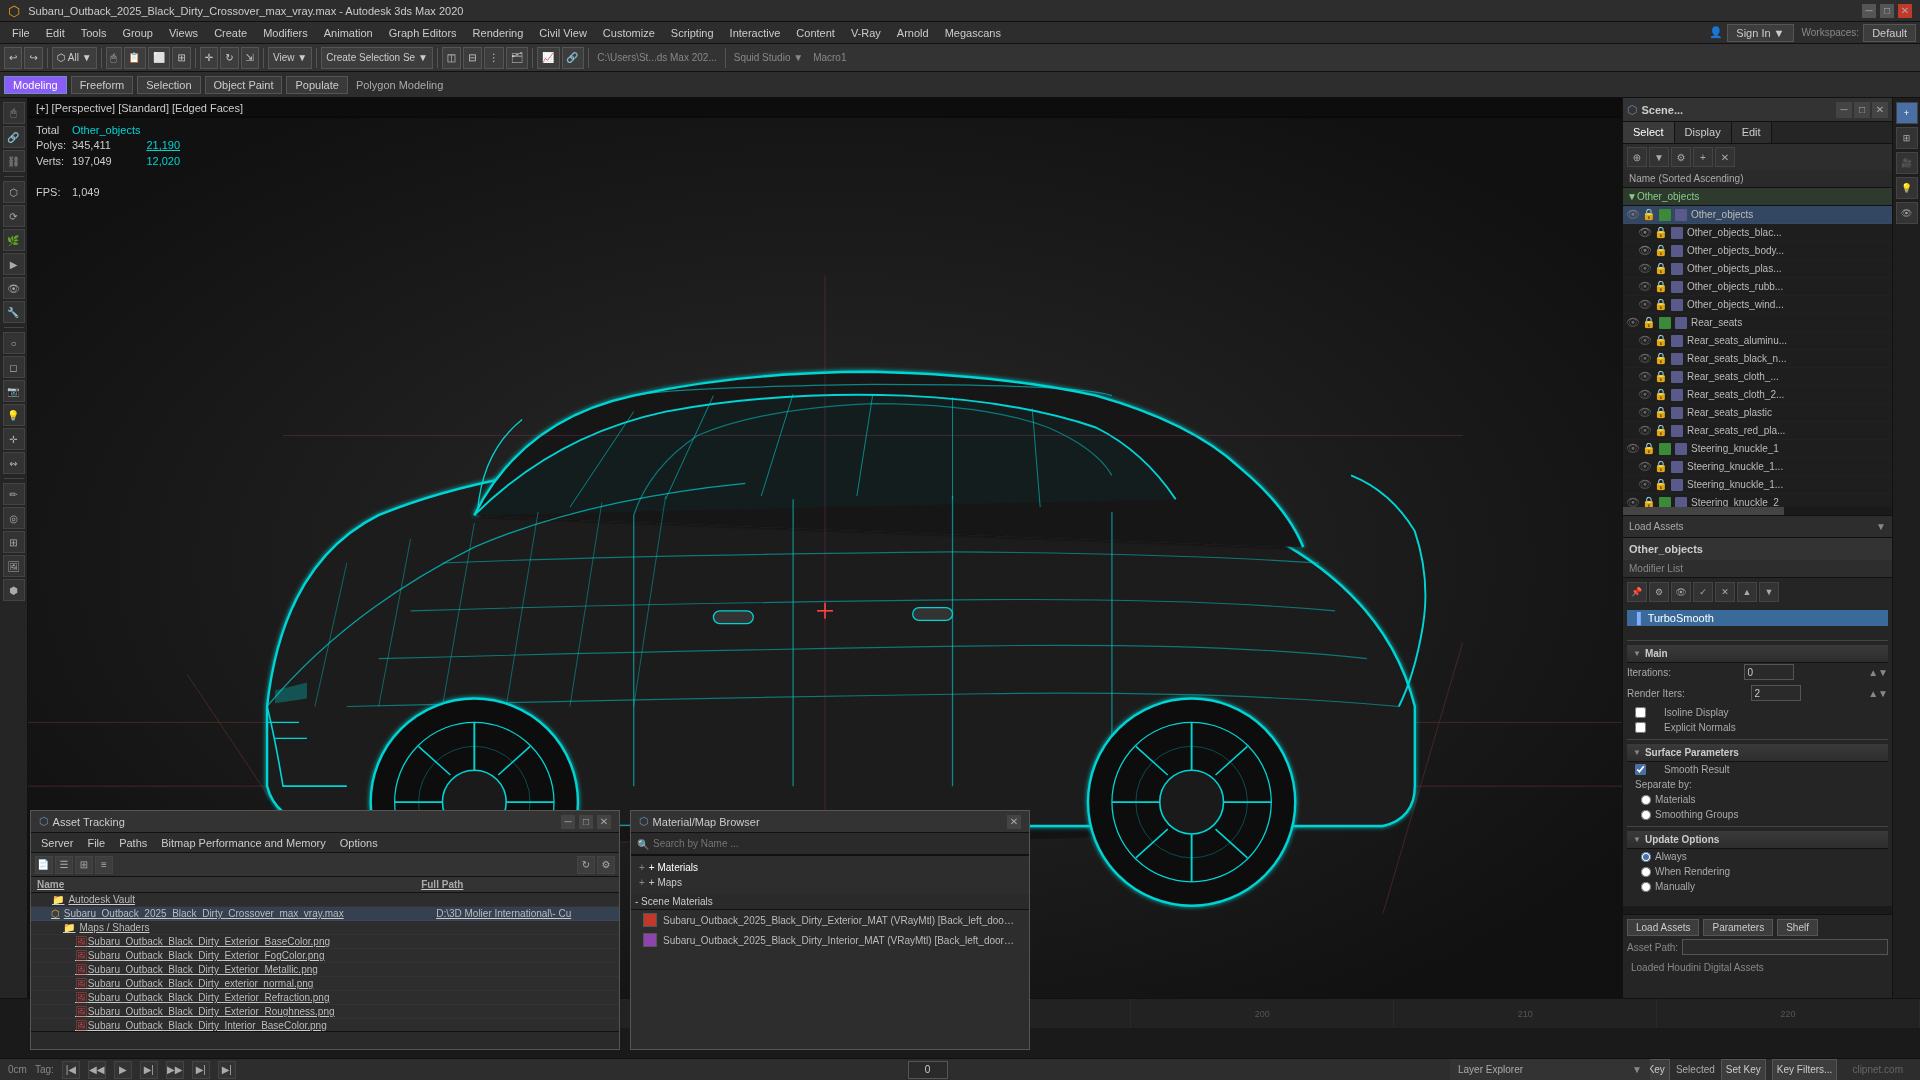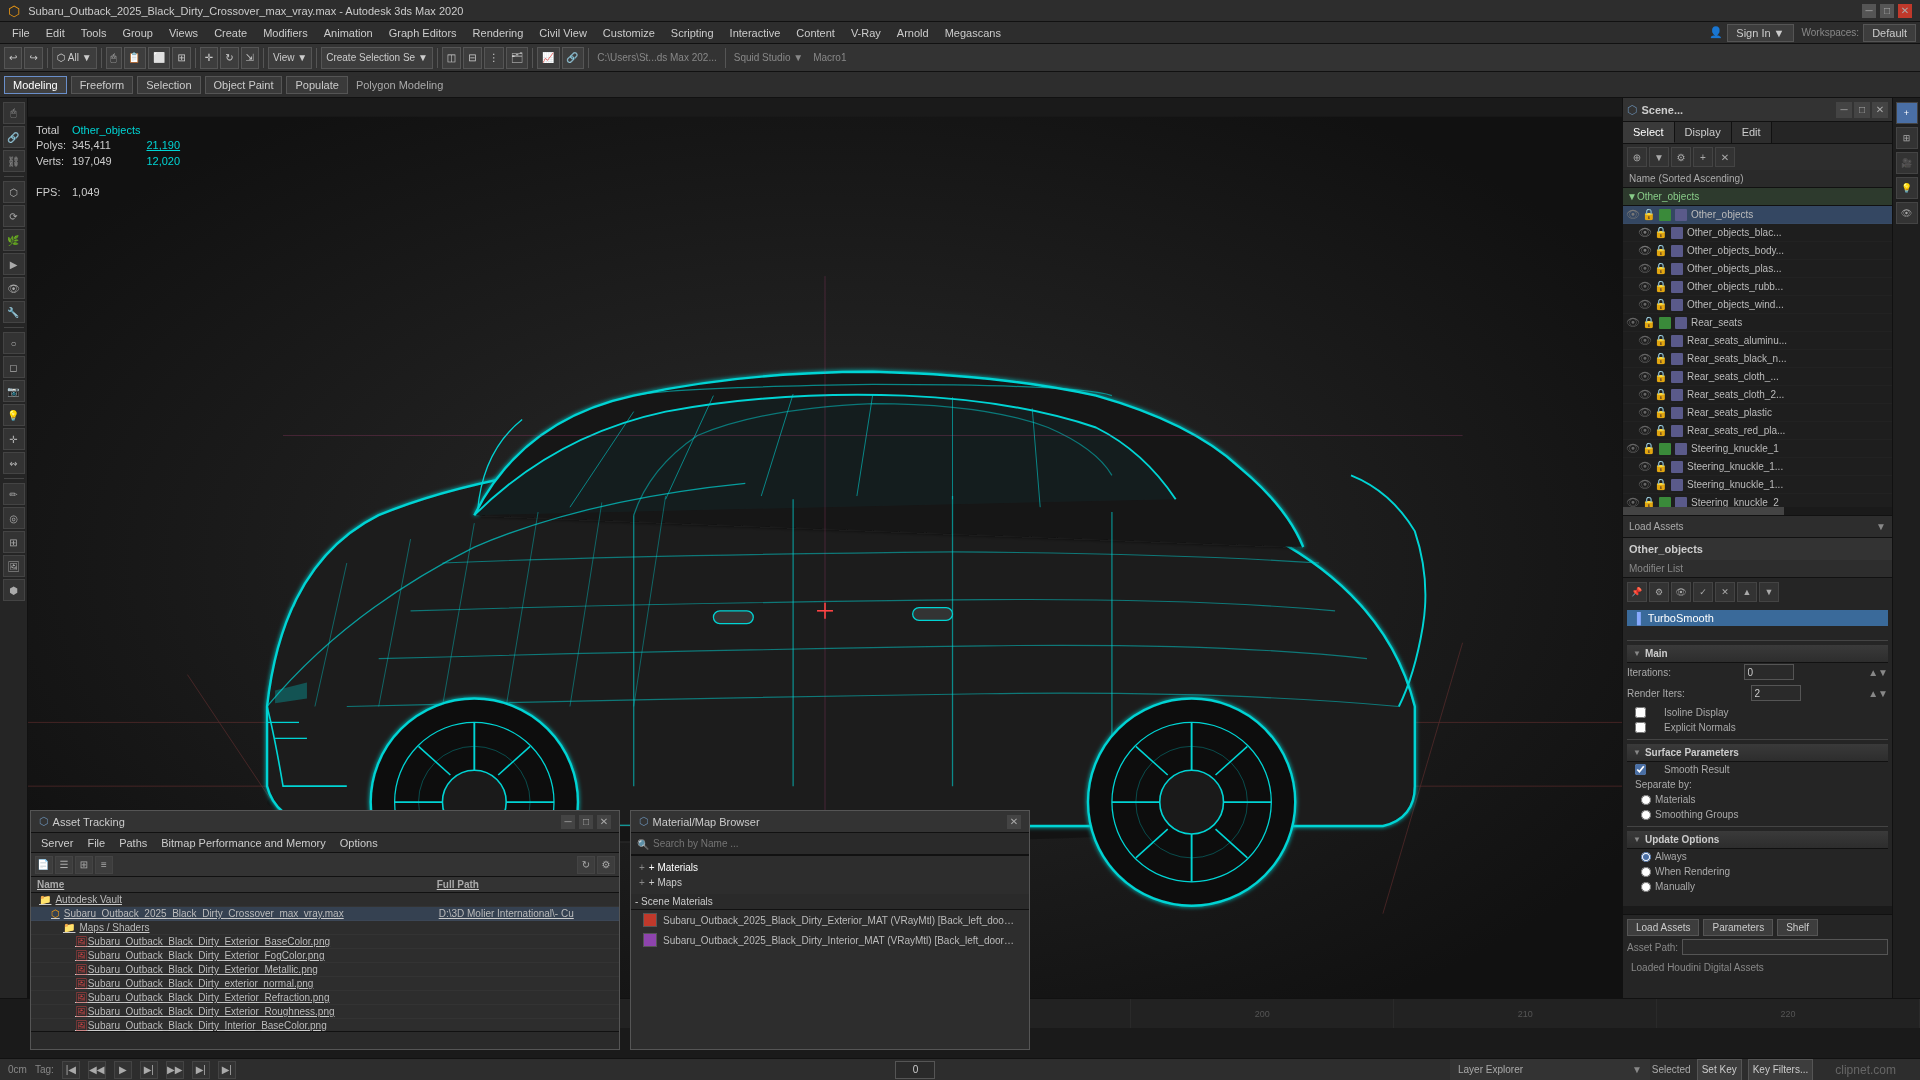--- a/index.html
+++ b/index.html
@@ -25,7 +25,7 @@
     
     #sub-toolbar { height: 26px; background: #2d2d2d; display: flex; align-items: center; padding: 0 4px; gap: 4px; border-bottom: 1px solid #111; }
     .sub-tb-btn { padding: 2px 8px; background: #3a3a3a; border: 1px solid #555; color: #ccc; font-size: 11px; cursor: pointer; }
-    .sub-tb-btn.active { background: #404040; border-color: #6a8fca; color: white; }
+    .sub-tb-btn.active { background: #8b5cf6; border-color: #6a8fca; color: white; }
 
     
     #main-layout { display: flex; height: calc(1080px - 22px - 22px - 28px - 26px - 30px - 22px); }

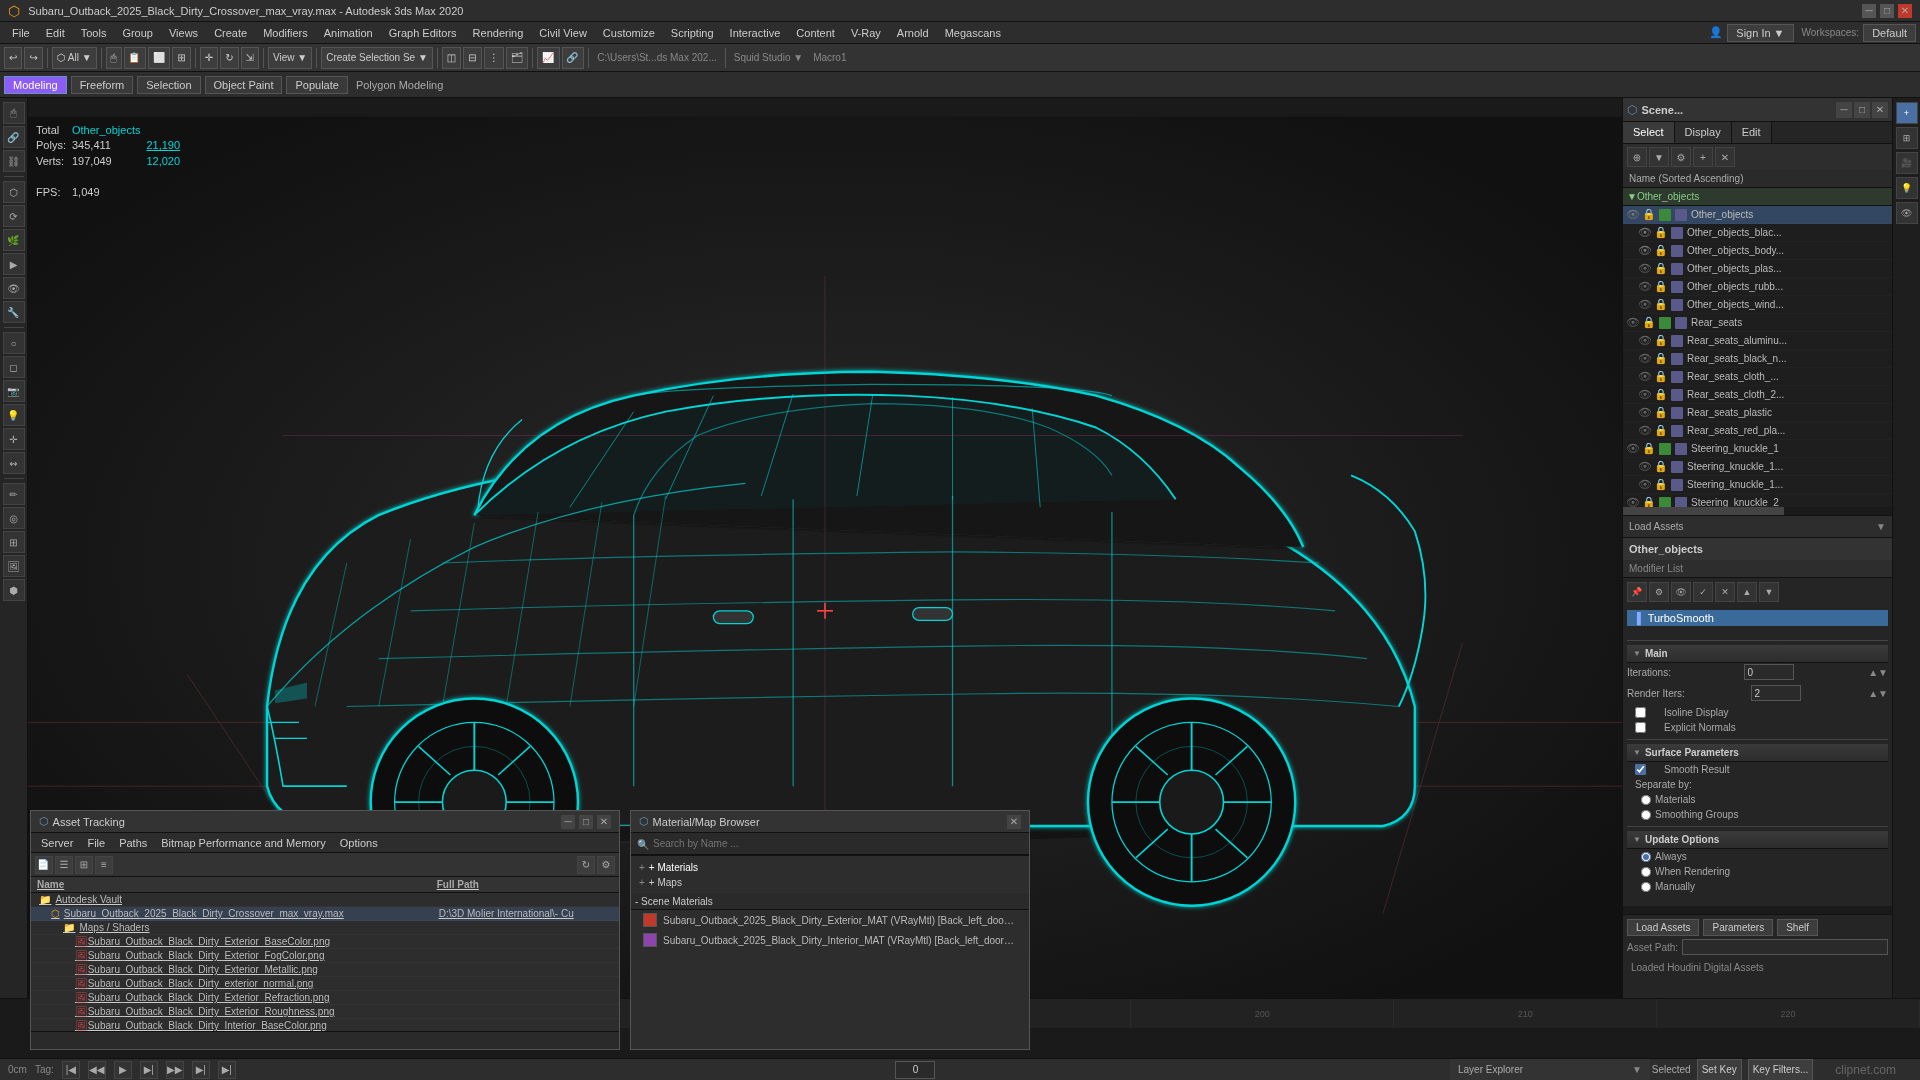--- a/index.html
+++ b/index.html
@@ -286,6 +286,9 @@
   </div>
 
   <div id="viewport">
+    <div id="viewport-header">
+      <span>[+] [Perspective] [Standard] [Edged Faces]</span>
+    </div>
 
     <div id="stats-overlay">
       <table>

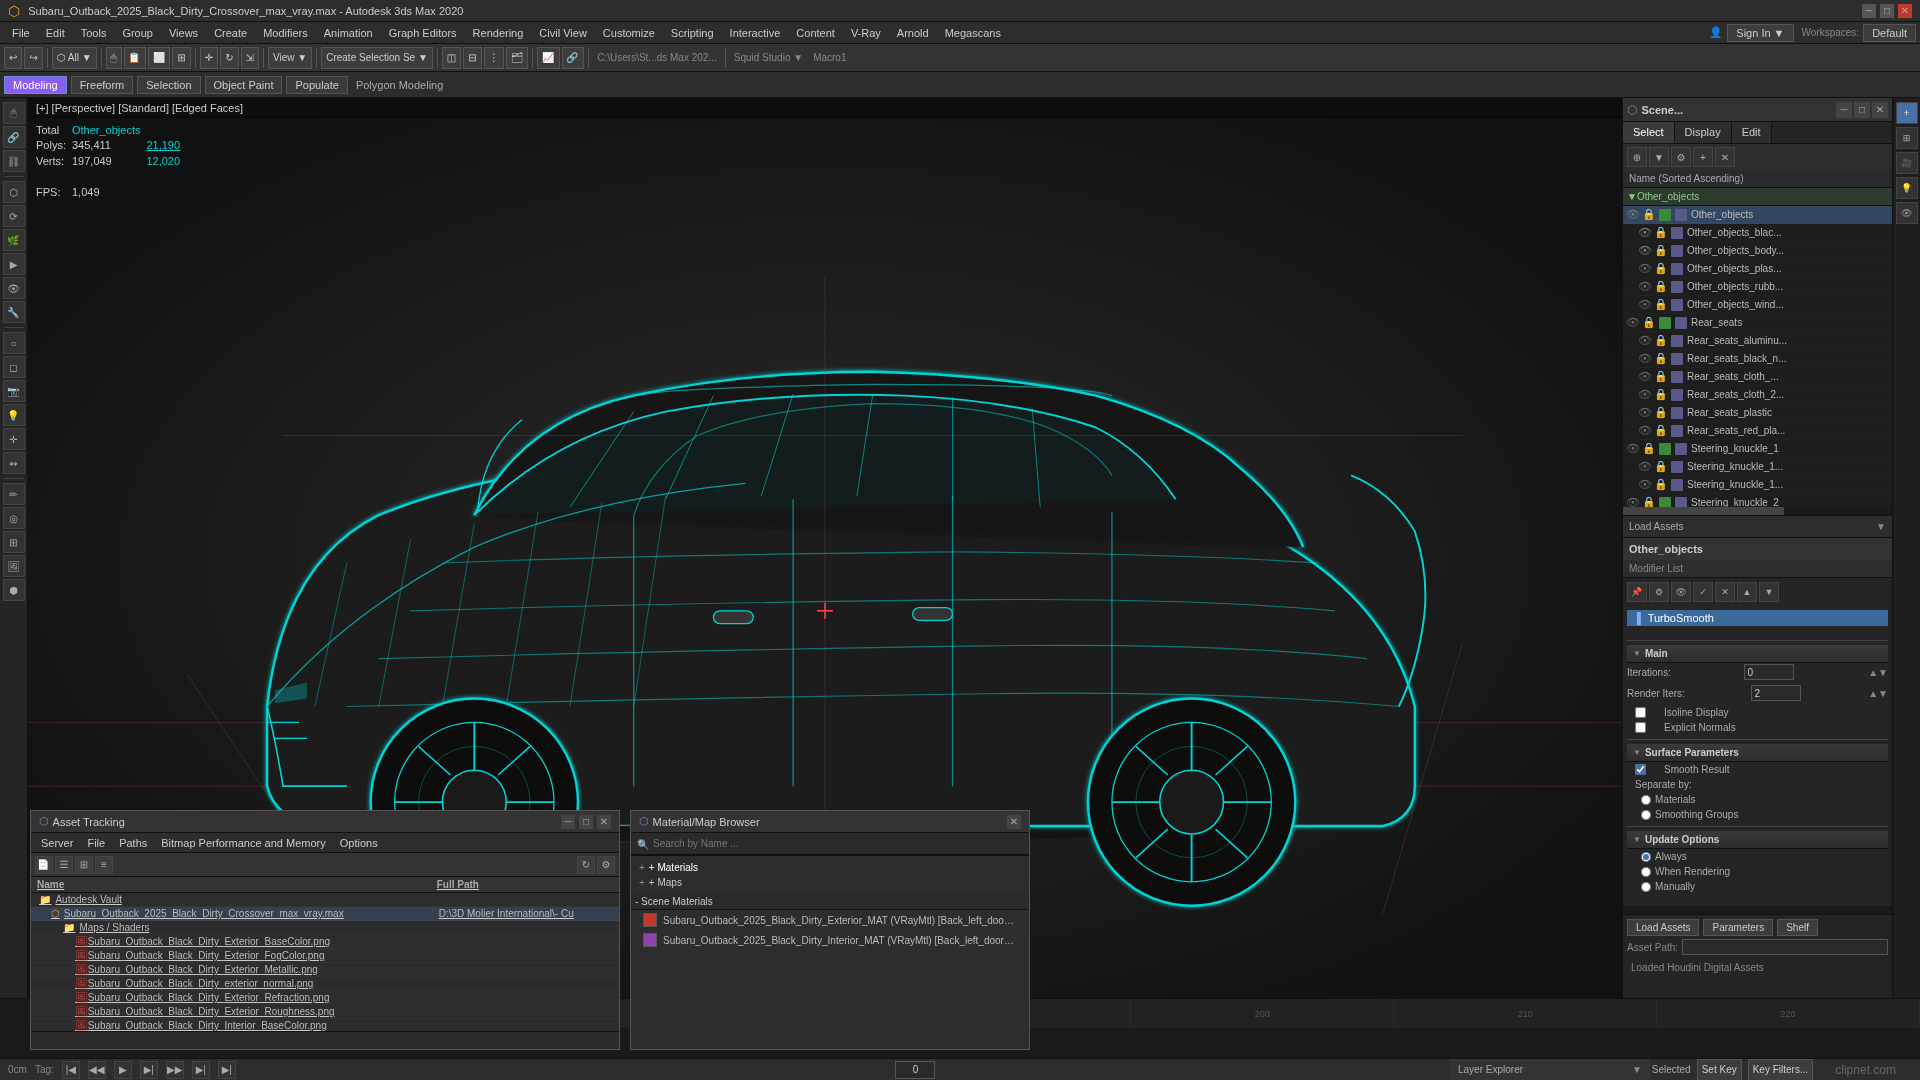--- a/index.html
+++ b/index.html
@@ -105,7 +105,7 @@
     #asset-table { flex: 1; overflow-y: auto; text-decoration: underline; }
     #asset-table table { width: 100%; border-collapse: collapse; font-size: 10px; }
     #asset-table th { background: #333; padding: 2px 6px; text-align: left; border-bottom: 1px solid #111; color: #aaa; position: sticky; top: 0; }
-    #asset-table td { padding: 1px 8px; color: #bbb; border-bottom: 1px solid rgba(255,255,255,0.03); }
+    #asset-table td { padding: 1px 21px; color: #bbb; border-bottom: 1px solid rgba(255,255,255,0.03); }
     .asset-row.selected td { background: rgba(74,111,165,0.3); }
     .file-icon { color: #f39c12; margin-right: 4px; }
     .folder-icon { color: #3498db; margin-right: 4px; }

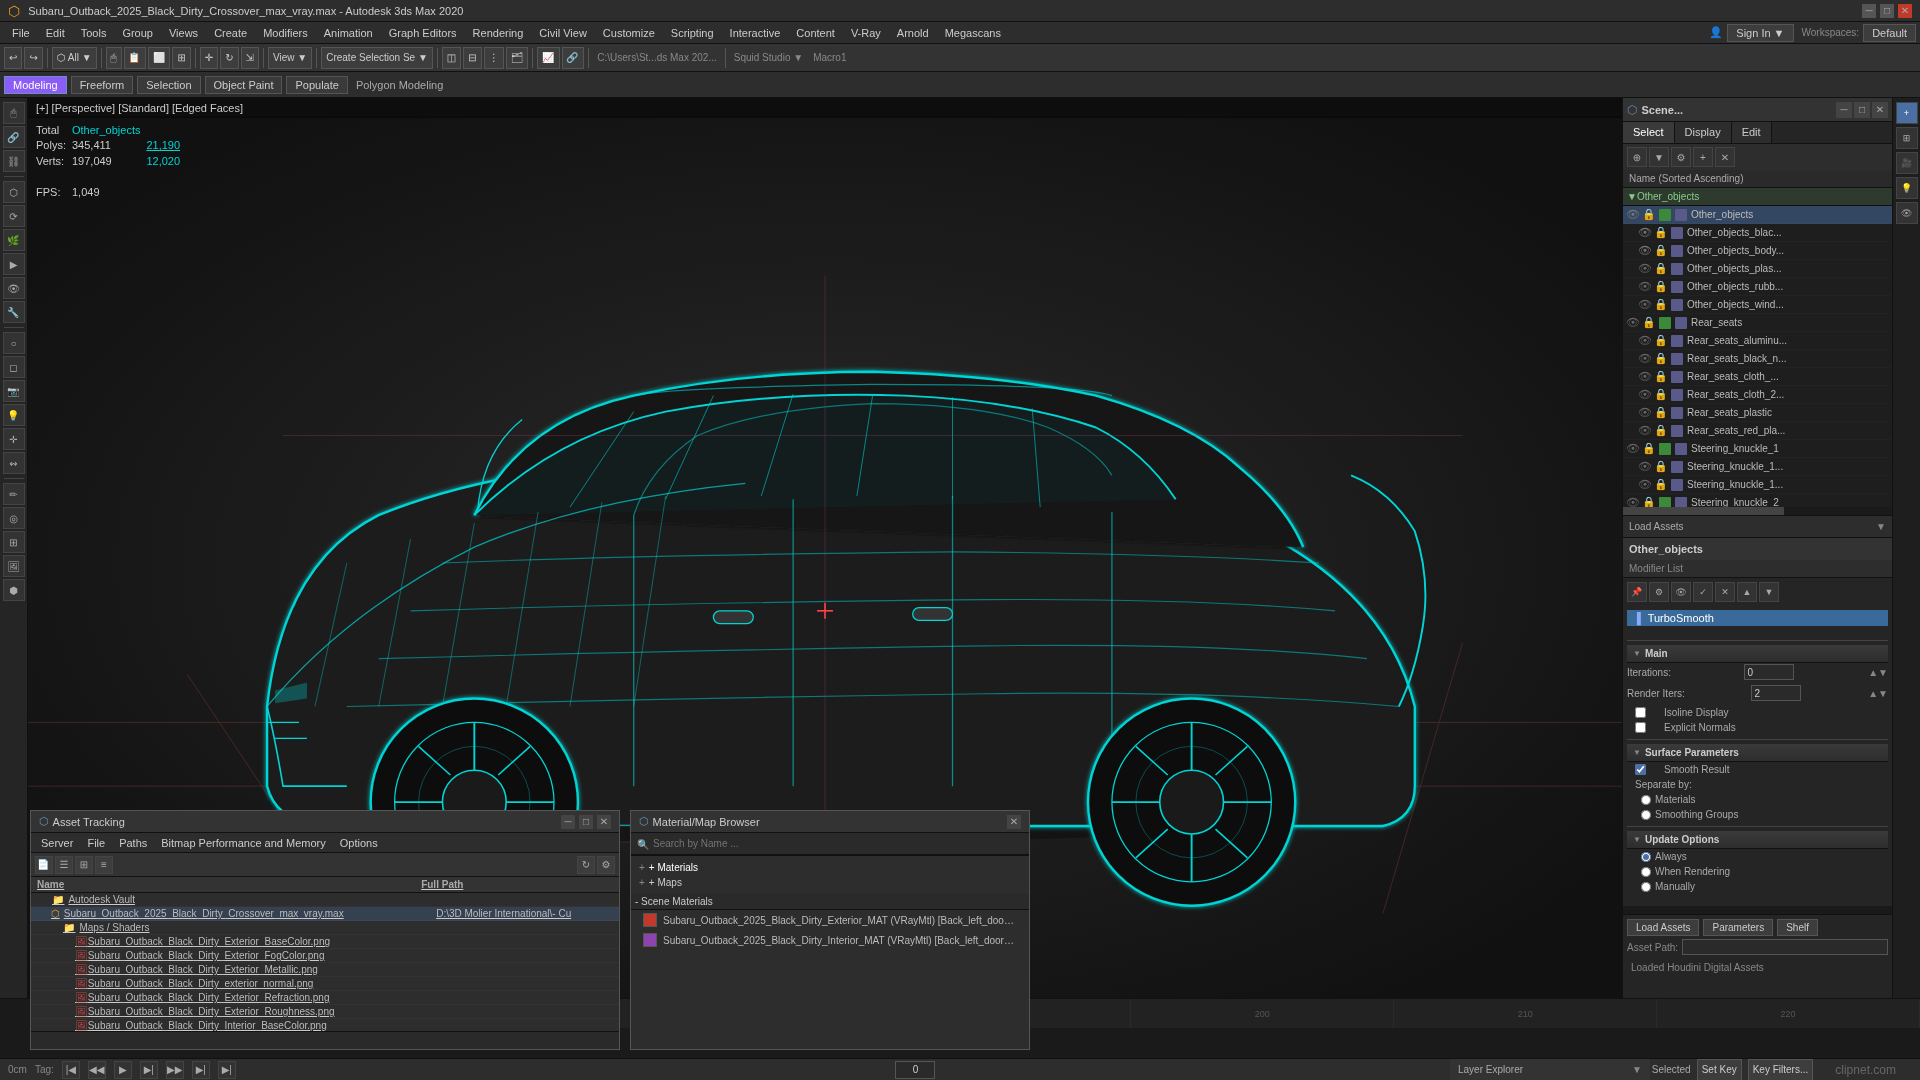--- a/index.html
+++ b/index.html
@@ -882,7 +882,7 @@
     <span style="color:#aaa;">Selected</span>
     <button class="tb-btn">Set Key</button>
     <button class="tb-btn">Key Filters...</button>
-    <span style="color:#666;margin:0 16px;font-size:12px;">clipnet.com</span>
+    <span style="color:#666;margin:0 9px;font-size:10px;">clipnet.com</span>
   </div>
 </div>
 

